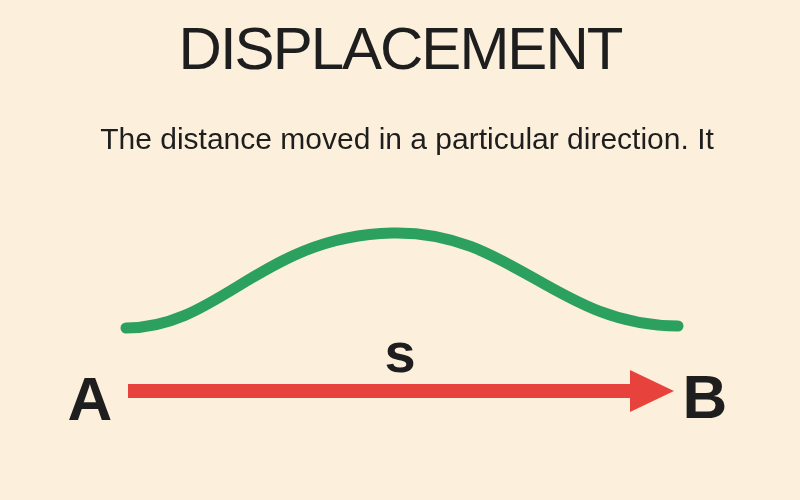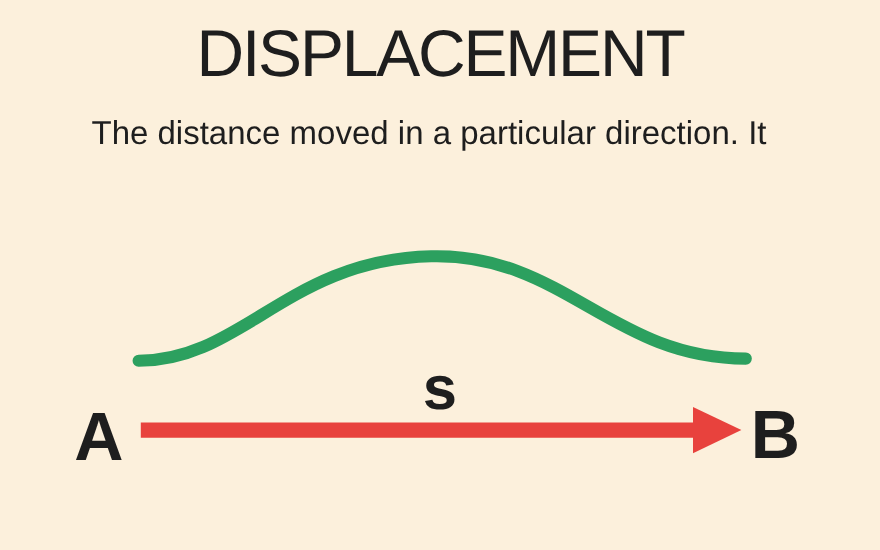--- a/index.html
+++ b/index.html
@@ -34,7 +34,7 @@
     top: 101px;
     left: 0;
     width: 780px;
-    margin: 0;
+    margin: 17px;
     text-align: center;
     font-size: 30px;
     line-height: 42px;

